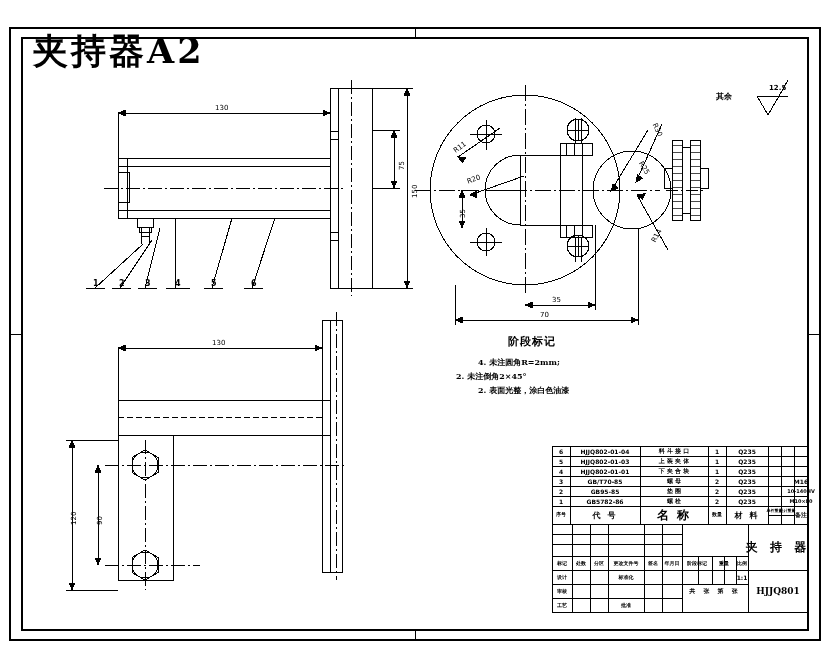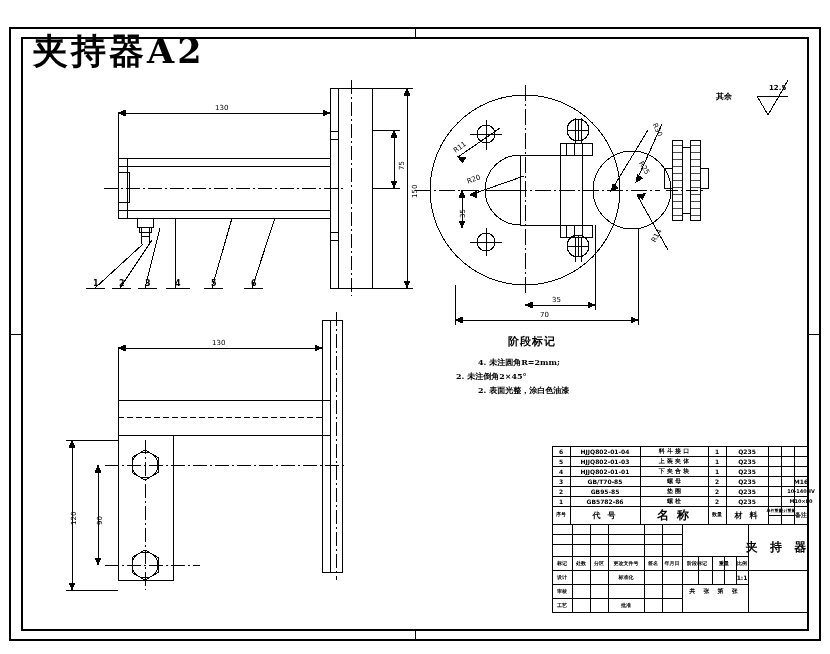--- a/index.html
+++ b/index.html
@@ -424,6 +424,7 @@
 <div class="tb" style="left:682px;top:584px;width:66px;height:14px;font-size:6px;letter-spacing:3px;">共 张 第 张</div>
 
 <div class="tb-big" style="left:748px;top:524px;width:60px;height:46px;">夹 持 器</div>
+<div class="tb-num" style="left:748px;top:570px;width:60px;height:42px;">HJJQ801</div>
 
 </div>
 

